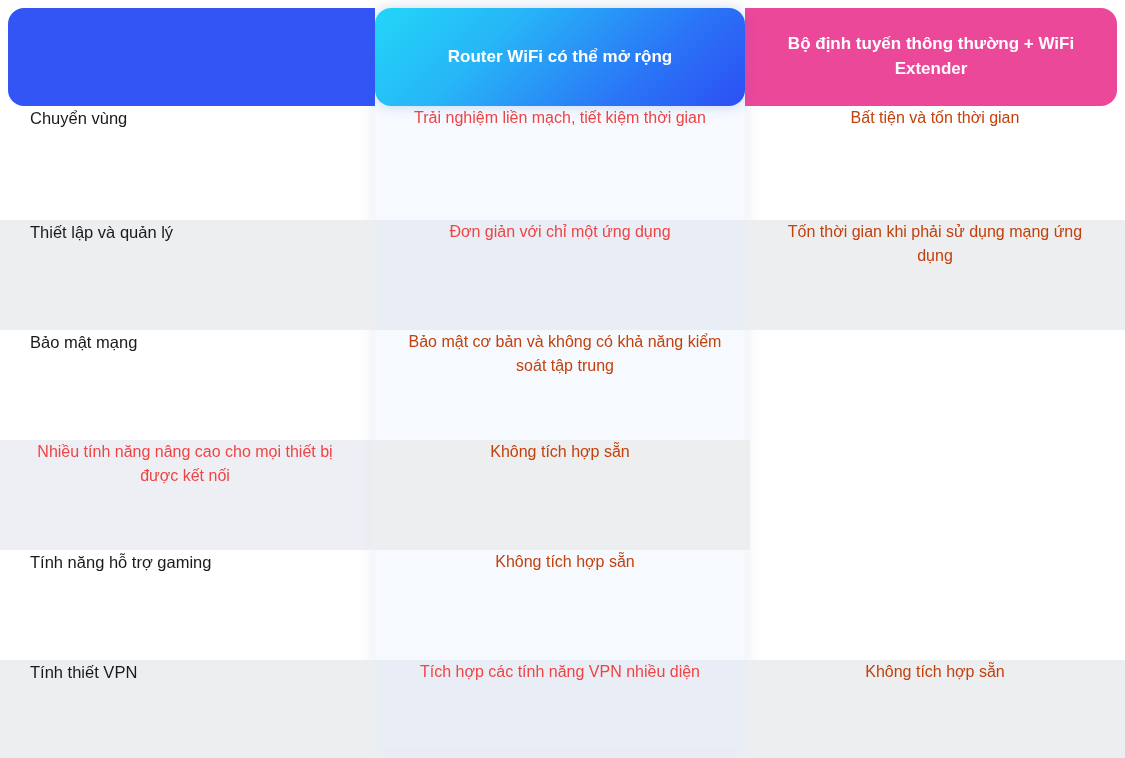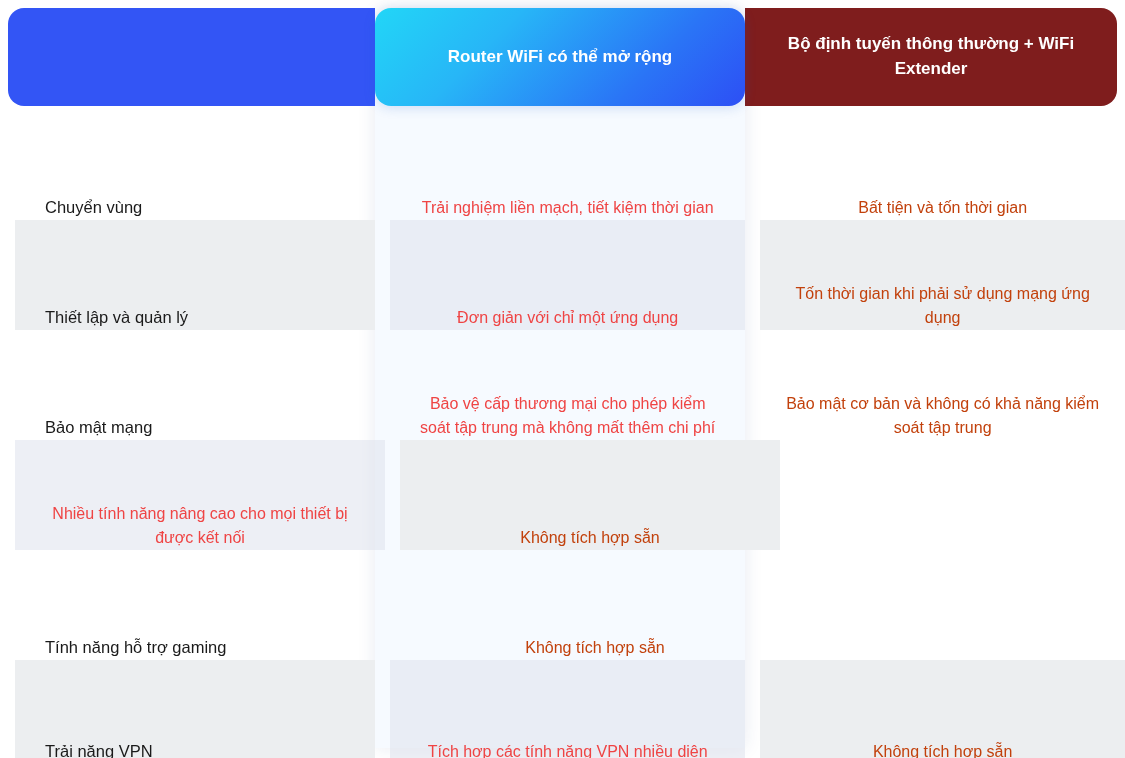--- a/index.html
+++ b/index.html
@@ -74,7 +74,7 @@
   }
   .th-standard {
     width: 372px;
-    background: #7f1d1d;
+    background: #ec4899;
     border-radius: 0 16px 16px 0;
   }
 

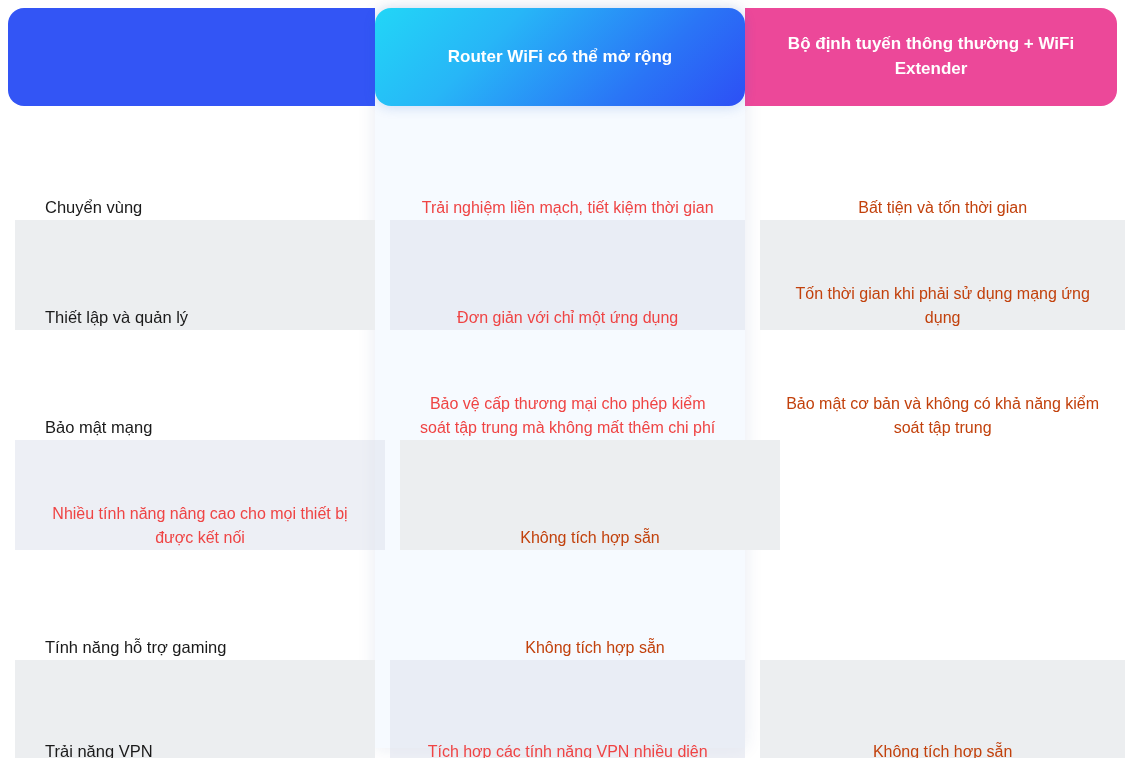--- a/index.html
+++ b/index.html
@@ -94,9 +94,8 @@
   .tr .cell {
     box-sizing: border-box;
     display: flex;
-    align-items: flex-end;
+    align-items: flex-start;
     line-height: 1.5;
-    margin-left: 15px;
   }
 
   

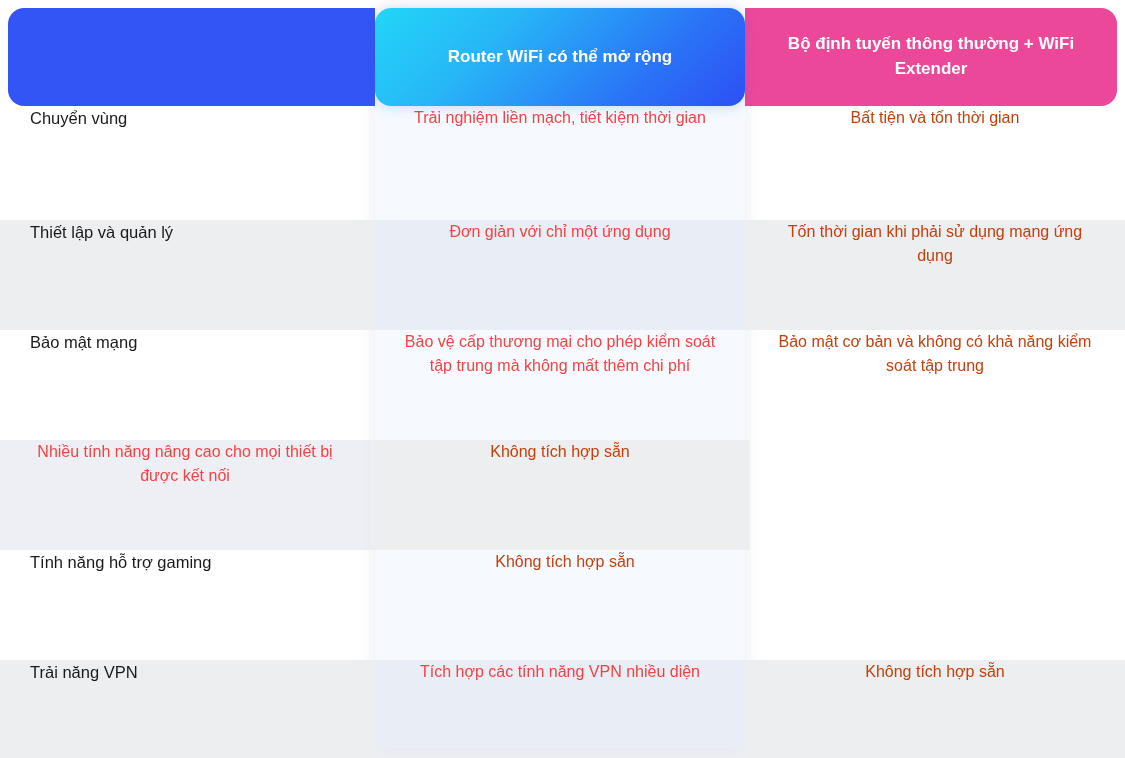--- a/index.html
+++ b/index.html
@@ -200,9 +200,6 @@
       <div class="cell seg-left">
         <span class="feature-label">Bảo mật mạng</span>
       </div>
-      <div class="cell seg-mid">
-        <span class="highlight-text">Bảo vệ cấp thương mại cho phép kiểm soát tập trung mà không mất thêm chi phí</span>
-      </div>
       <div class="cell seg-right">
         <span class="standard-text">Bảo mật cơ bản và không có khả năng kiểm soát tập trung</span>
       </div>

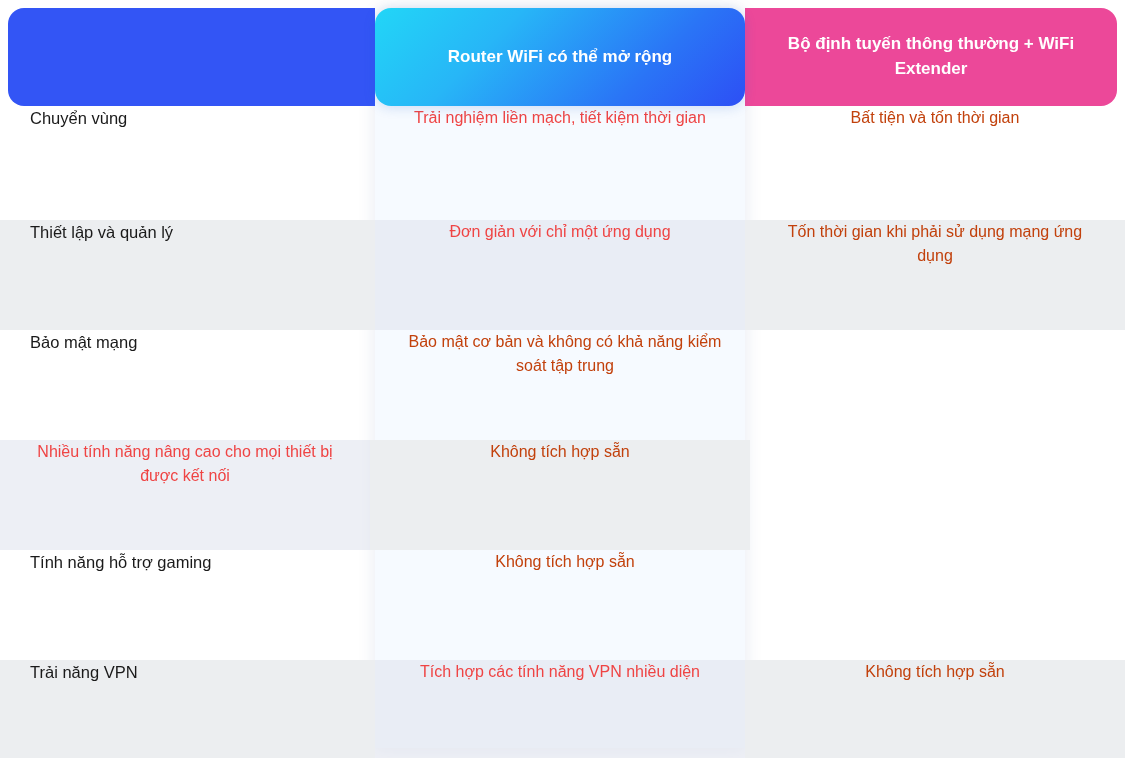--- a/index.html
+++ b/index.html
@@ -225,7 +225,7 @@
 
     <div class="tr even h-104">
       <div class="cell seg-left">
-        <span class="feature-label">Trải năng VPN</span>
+        <span class="feature-label">Tính thiết VPN</span>
       </div>
       <div class="cell seg-mid">
         <span class="highlight-text">Tích hợp các tính năng VPN nhiều diện</span>

